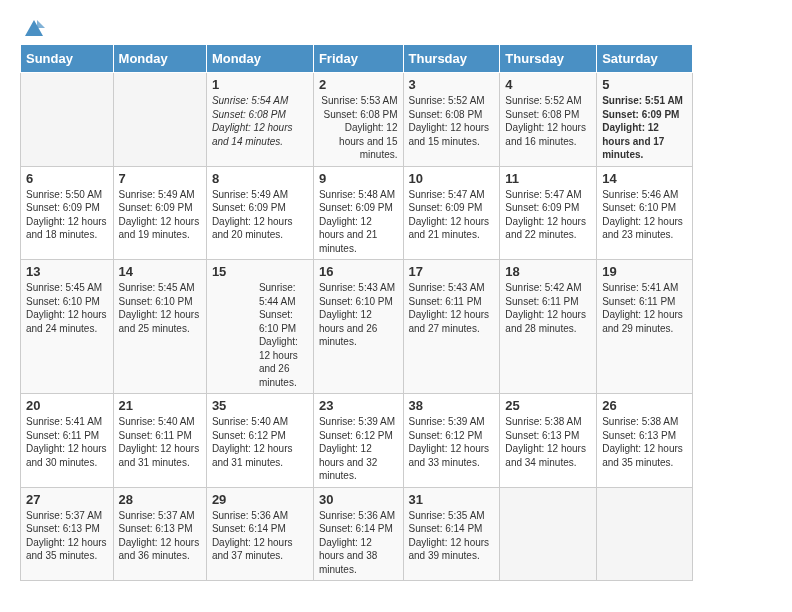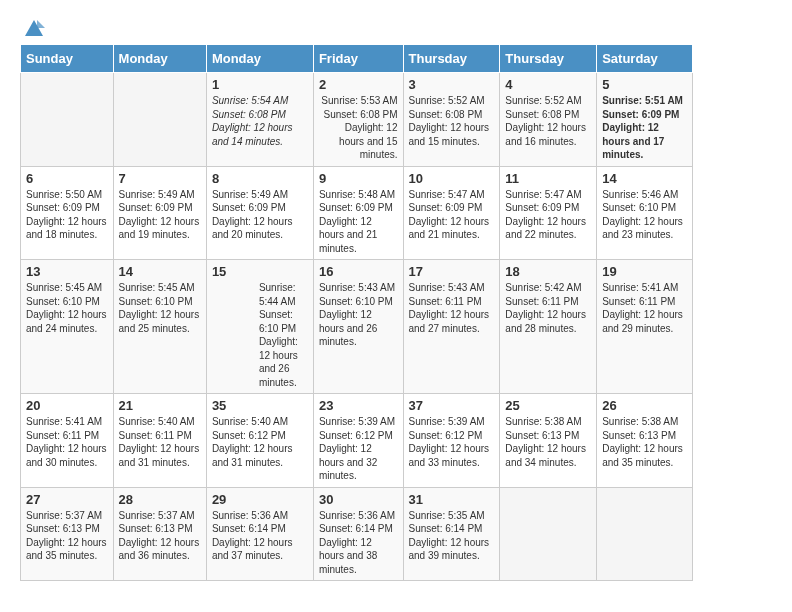--- a/index.html
+++ b/index.html
@@ -288,7 +288,7 @@
 Daylight: 12 hours and 32 minutes.</div>
           </td>
           <td>
-            <span class="day-number">37</span>
+            <span class="day-number">38</span>
             <div class="day-info" style="white-space: pre-line;">Sunrise: 5:39 AM
 Sunset: 6:12 PM
 Daylight: 12 hours and 33 minutes.</div>

